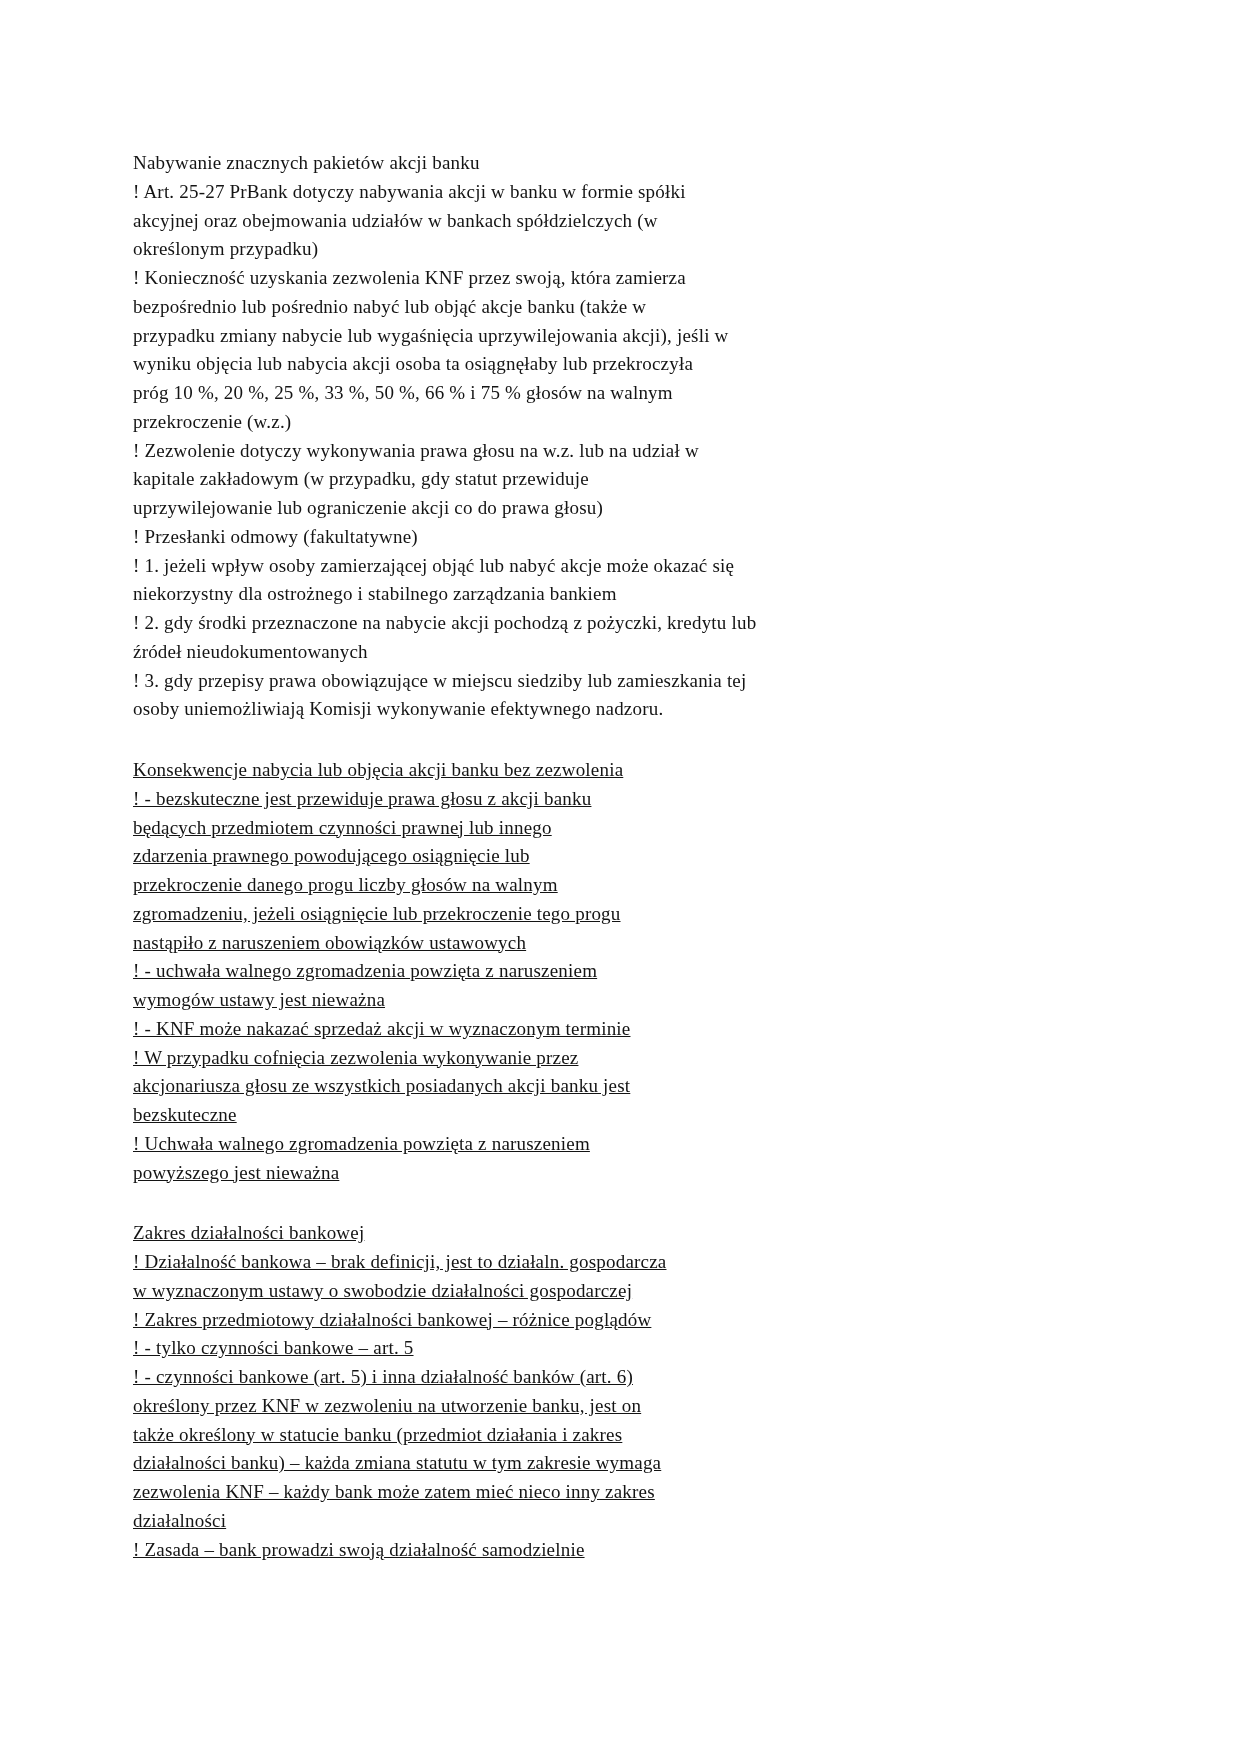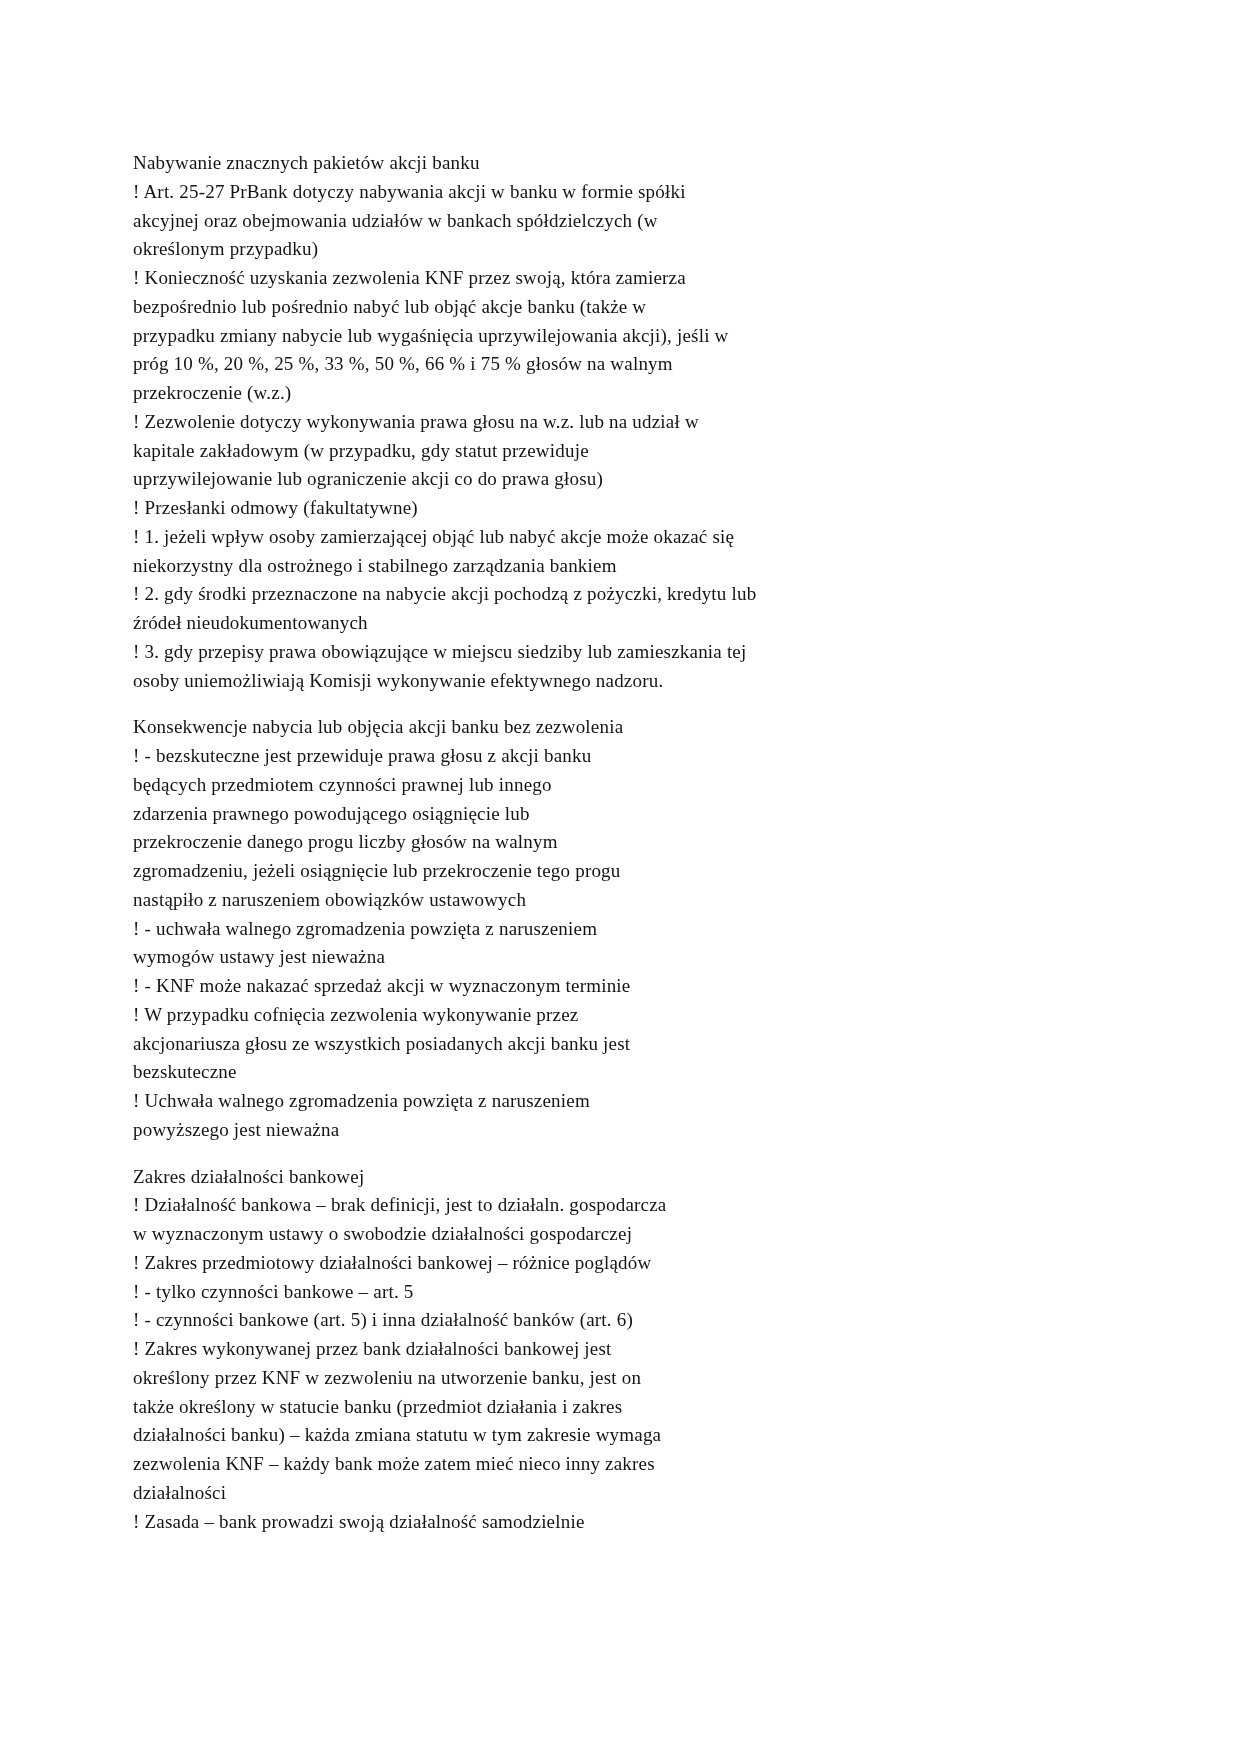--- a/index.html
+++ b/index.html
@@ -46,6 +46,7 @@
         <div class="line">! Konieczność uzyskania zezwolenia KNF przez swoją, która zamierza</div>
         <div class="line">bezpośrednio lub pośrednio nabyć lub objąć akcje banku (także w</div>
         <div class="line">przypadku zmiany nabycie lub wygaśnięcia uprzywilejowania akcji), jeśli w</div>
+        <div class="line">wyniku objęcia lub nabycia akcji osoba ta osiągnęłaby lub przekroczyła</div>
         <div class="line">próg 10 %, 20 %, 25 %, 33 %, 50 %, 66 % i 75 % głosów na walnym</div>
         <div class="line">przekroczenie (w.z.)</div>
         <div class="line">! Zezwolenie dotyczy wykonywania prawa głosu na w.z. lub na udział w</div>

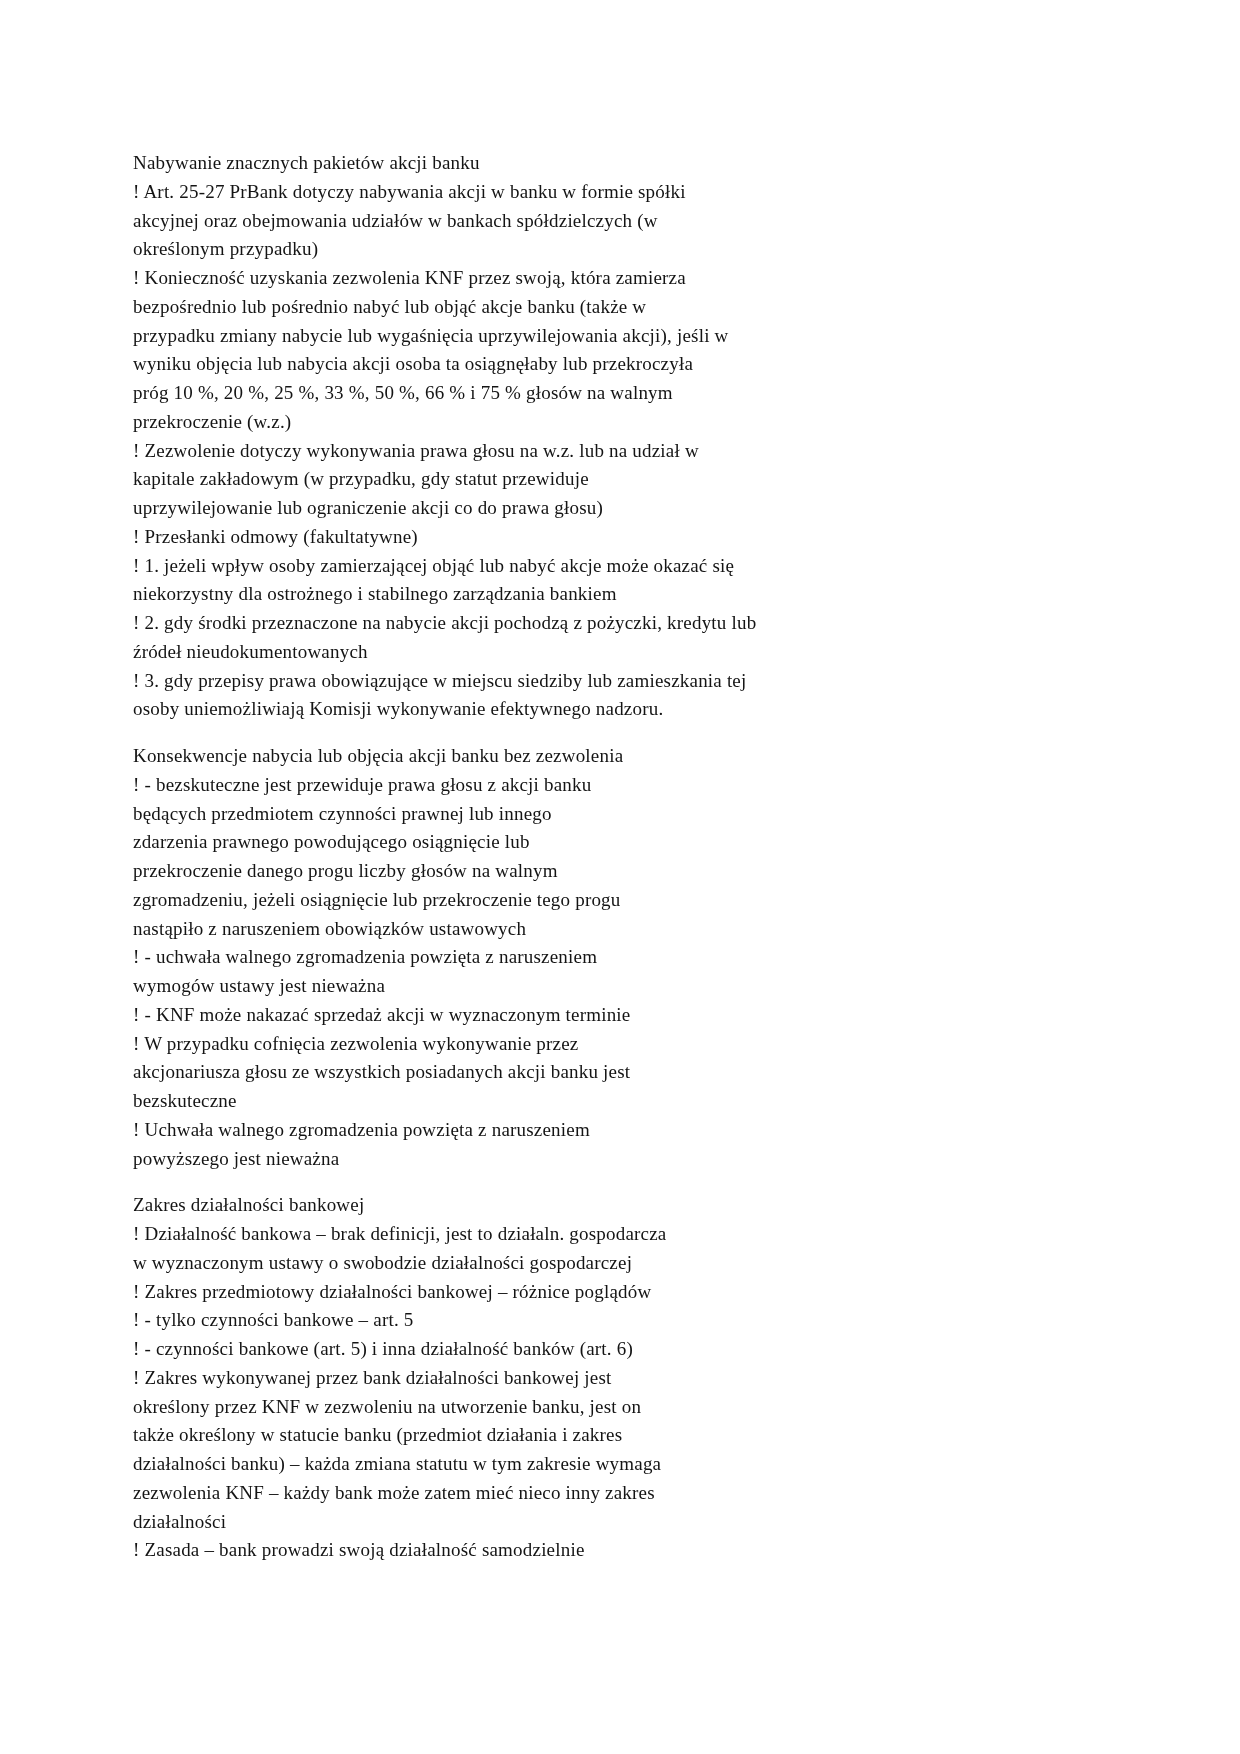--- a/index.html
+++ b/index.html
@@ -27,7 +27,8 @@
     -webkit-font-smoothing: antialiased;
   }
   .section + .section {
-    margin-top: 18px; 
+    margin-top: 32px; 
+    text-decoration: underline;
   }
   .line {
     white-space: pre;

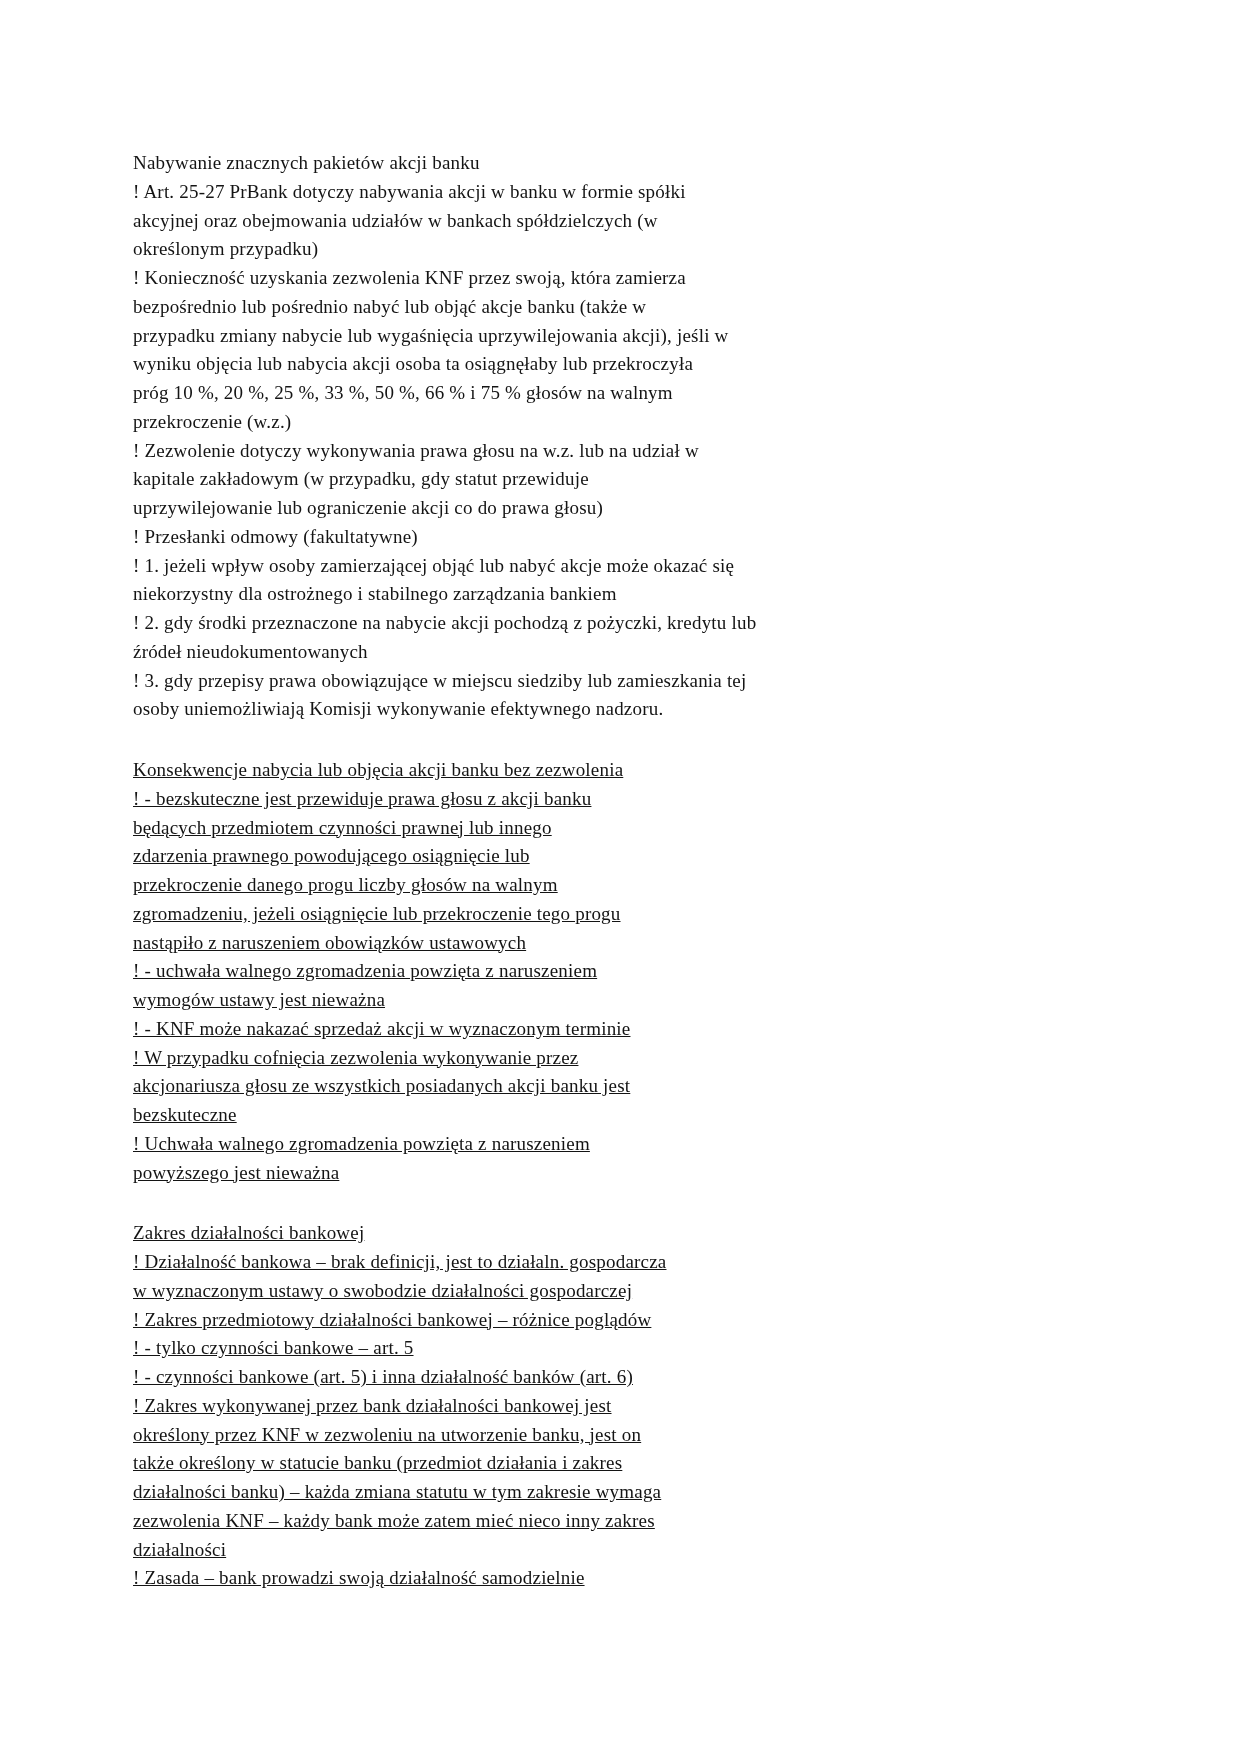--- a/index.html
+++ b/index.html
@@ -85,7 +85,6 @@
         <div class="line">! Zakres przedmiotowy działalności bankowej – różnice poglądów</div>
         <div class="line">! - tylko czynności bankowe – art. 5</div>
         <div class="line">! - czynności bankowe (art. 5) i inna działalność banków (art. 6)</div>
-        <div class="line">! Zakres wykonywanej przez bank działalności bankowej jest</div>
         <div class="line">określony przez KNF w zezwoleniu na utworzenie banku, jest on</div>
         <div class="line">także określony w statucie banku (przedmiot działania i zakres</div>
         <div class="line">działalności banku) – każda zmiana statutu w tym zakresie wymaga</div>

